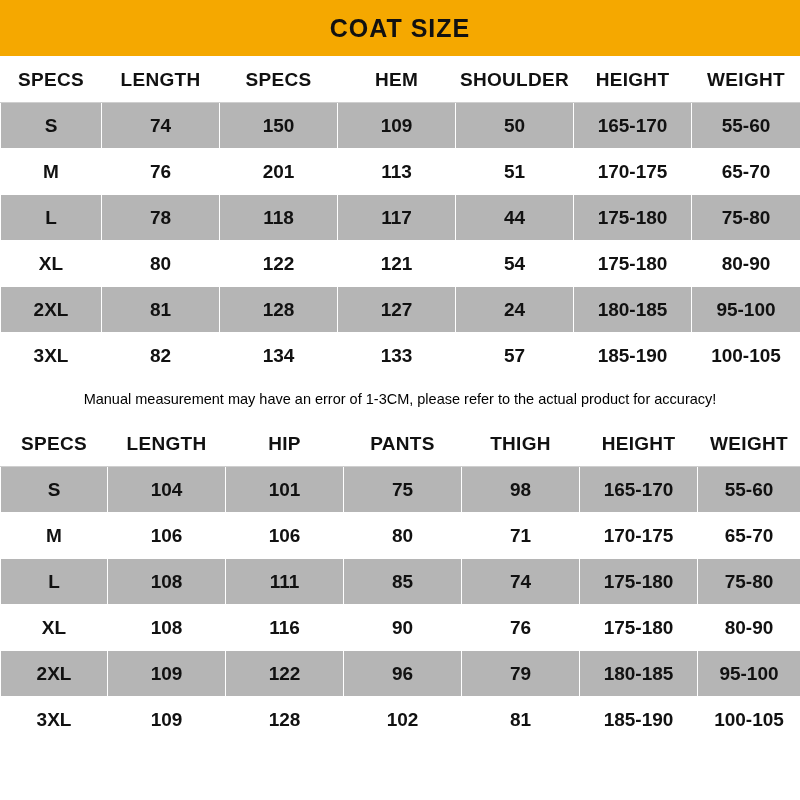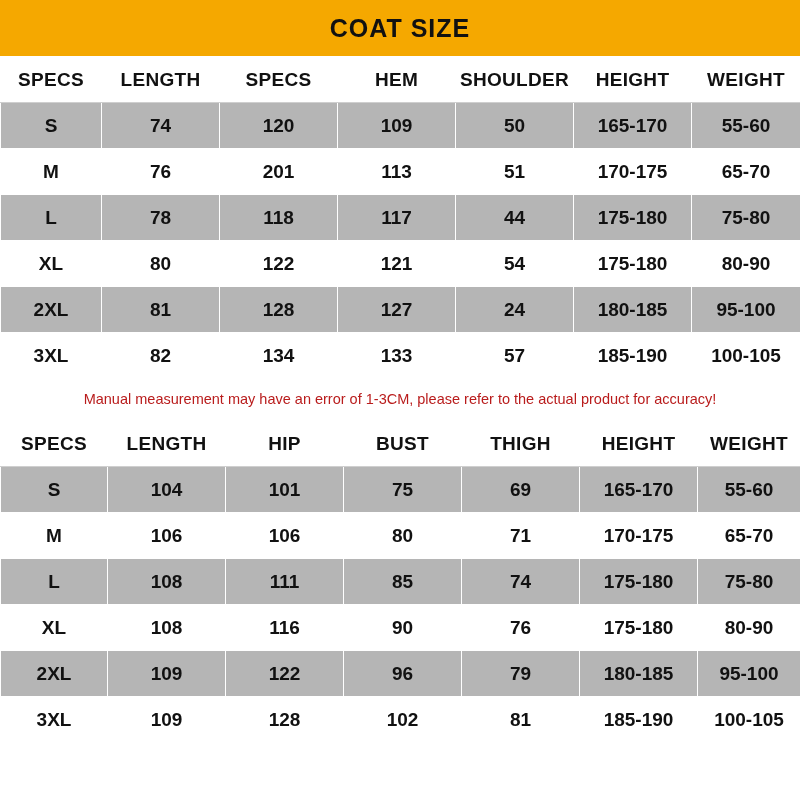--- a/index.html
+++ b/index.html
@@ -124,7 +124,7 @@
       <tr class="shaded">
         <td>S</td>
         <td>74</td>
-        <td>120</td>
+        <td>150</td>
         <td>109</td>
         <td>50</td>
         <td>165-170</td>

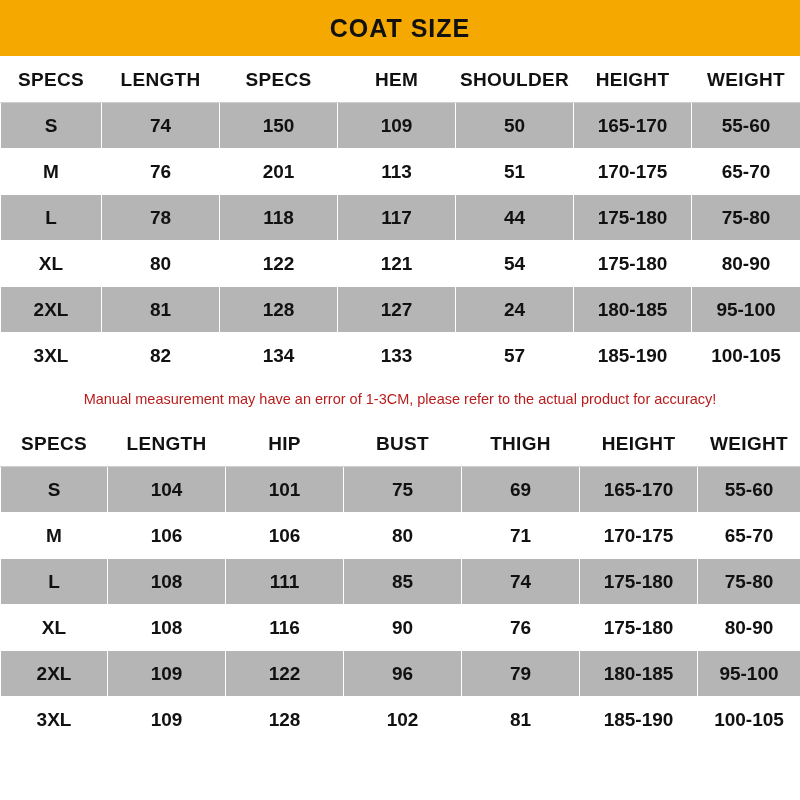--- a/index.html
+++ b/index.html
@@ -70,7 +70,7 @@
   .note {
     text-align: center;
     font-size: 14.5px;
-    color: #b91c1c;
+    color: #000000;
     padding: 12px 0 13px 0;
     font-weight: normal;
     background: #ffffff;

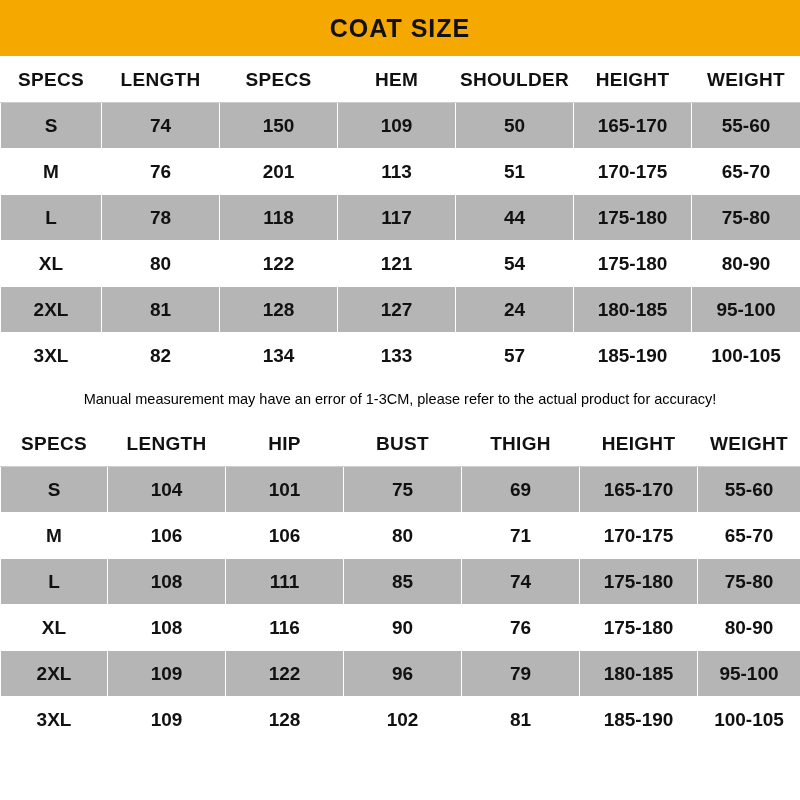--- a/index.html
+++ b/index.html
@@ -196,7 +196,7 @@
         <th>SPECS</th>
         <th>LENGTH</th>
         <th>HIP</th>
-        <th>BUST</th>
+        <th>PANTS</th>
         <th>THIGH</th>
         <th>HEIGHT</th>
         <th>WEIGHT</th>

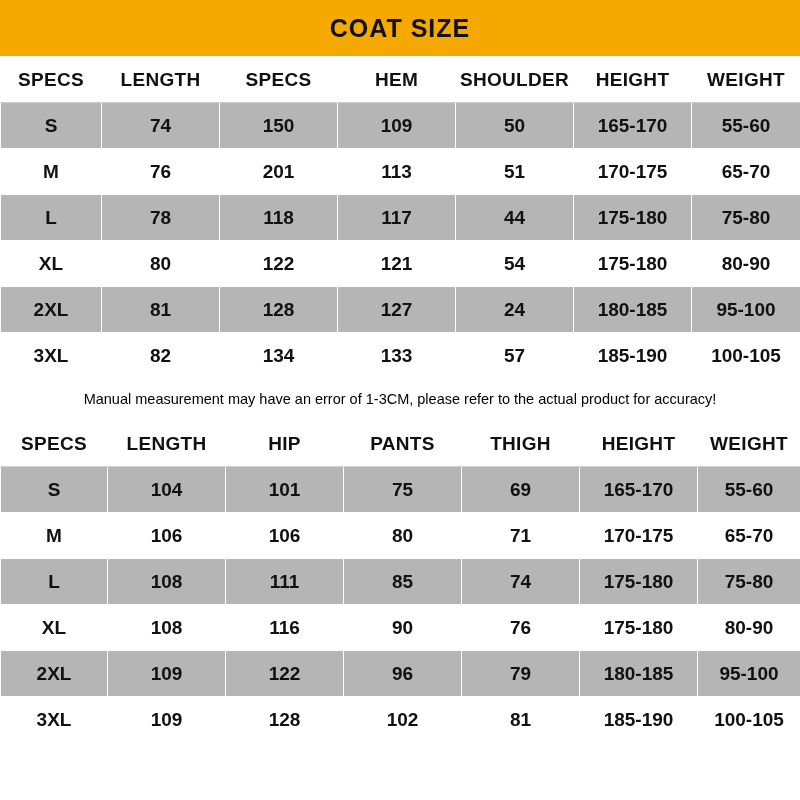--- a/index.html
+++ b/index.html
@@ -208,7 +208,7 @@
         <td>104</td>
         <td>101</td>
         <td>75</td>
-        <td>69</td>
+        <td>98</td>
         <td>165-170</td>
         <td>55-60</td>
       </tr>

